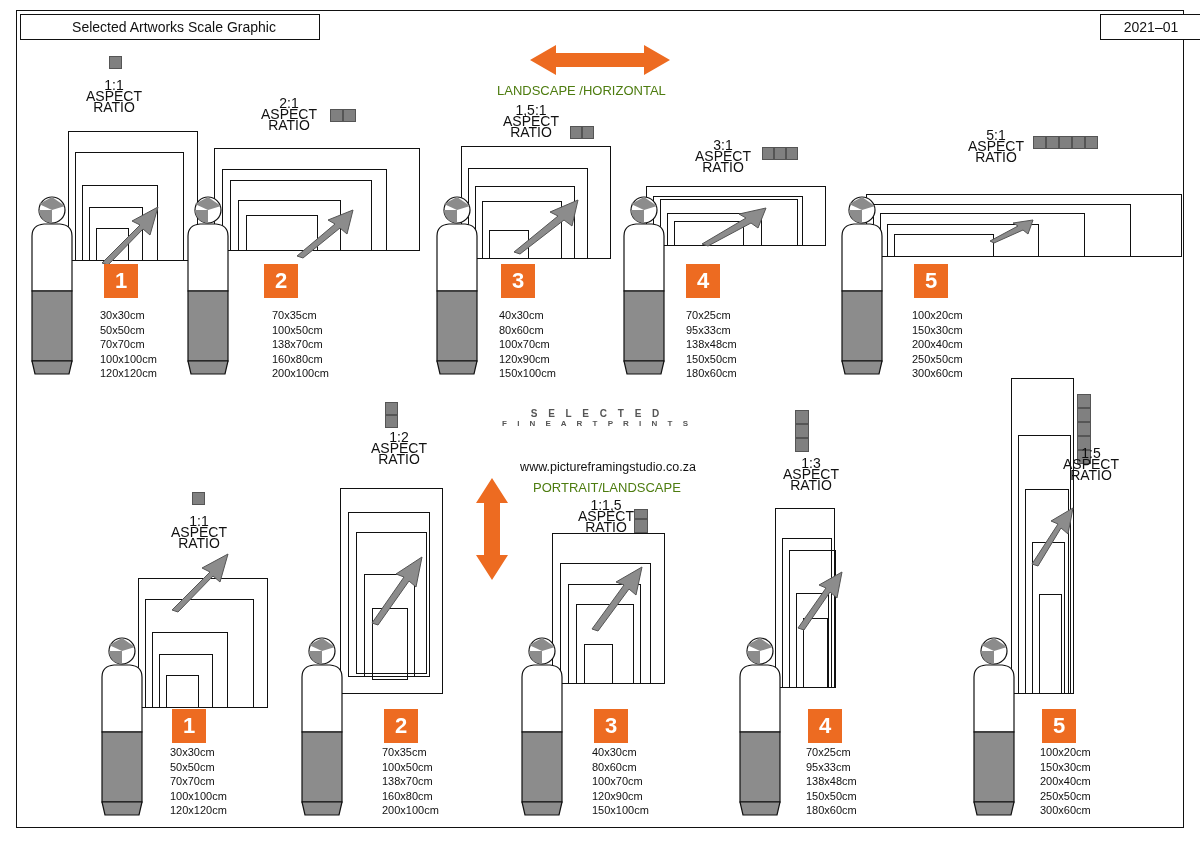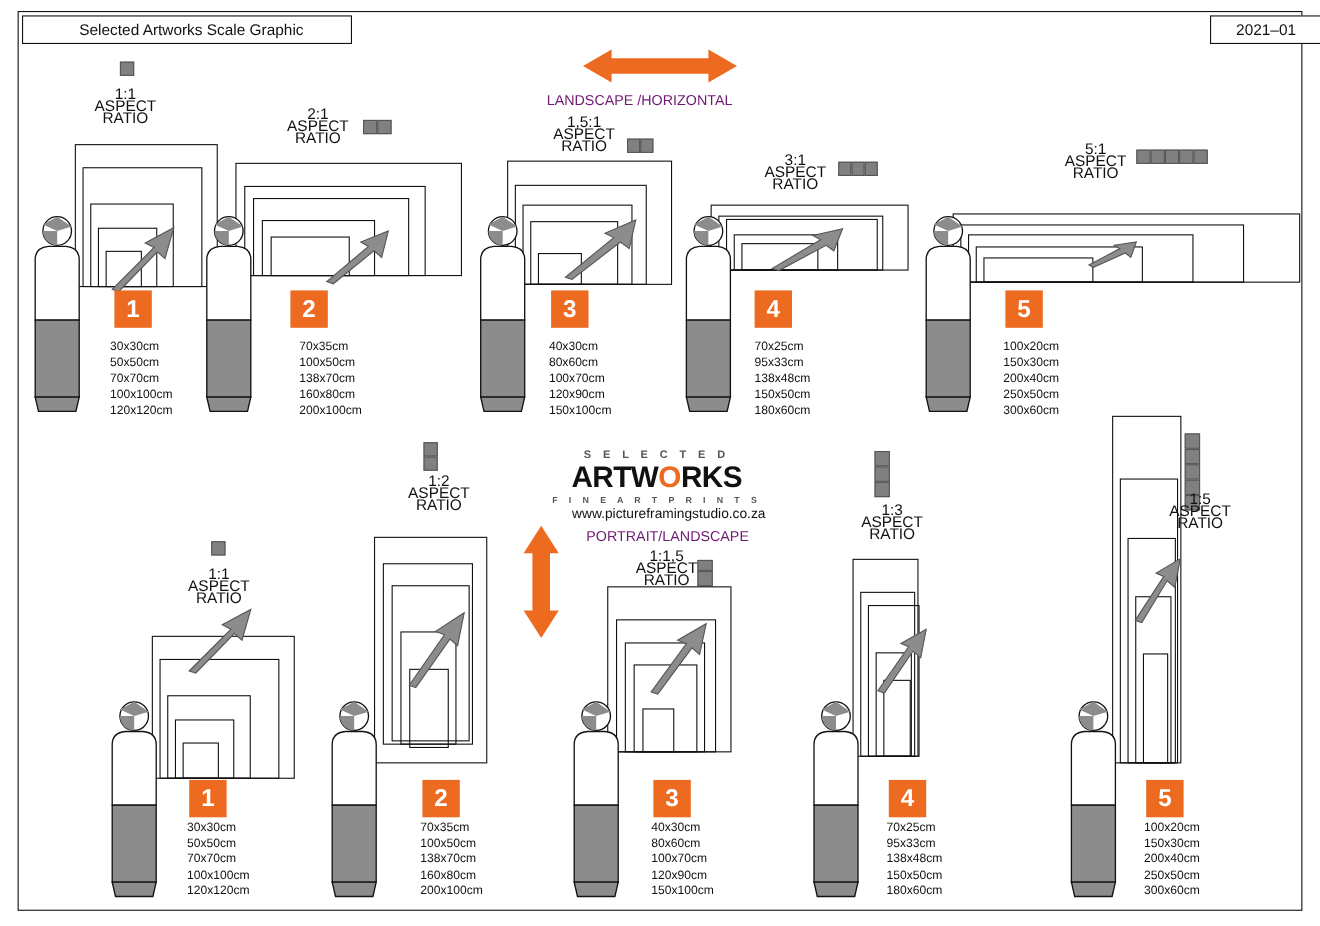--- a/index.html
+++ b/index.html
@@ -30,7 +30,7 @@
   .hdr-center-inner .copy{font-size:10px;}
 
   .dir-label{
-    position:absolute;font-size:13px;color:#701a75;white-space:nowrap;
+    position:absolute;font-size:13px;color:#4d7c0f;white-space:nowrap;
   }
   .arrow-h{
     position:absolute;

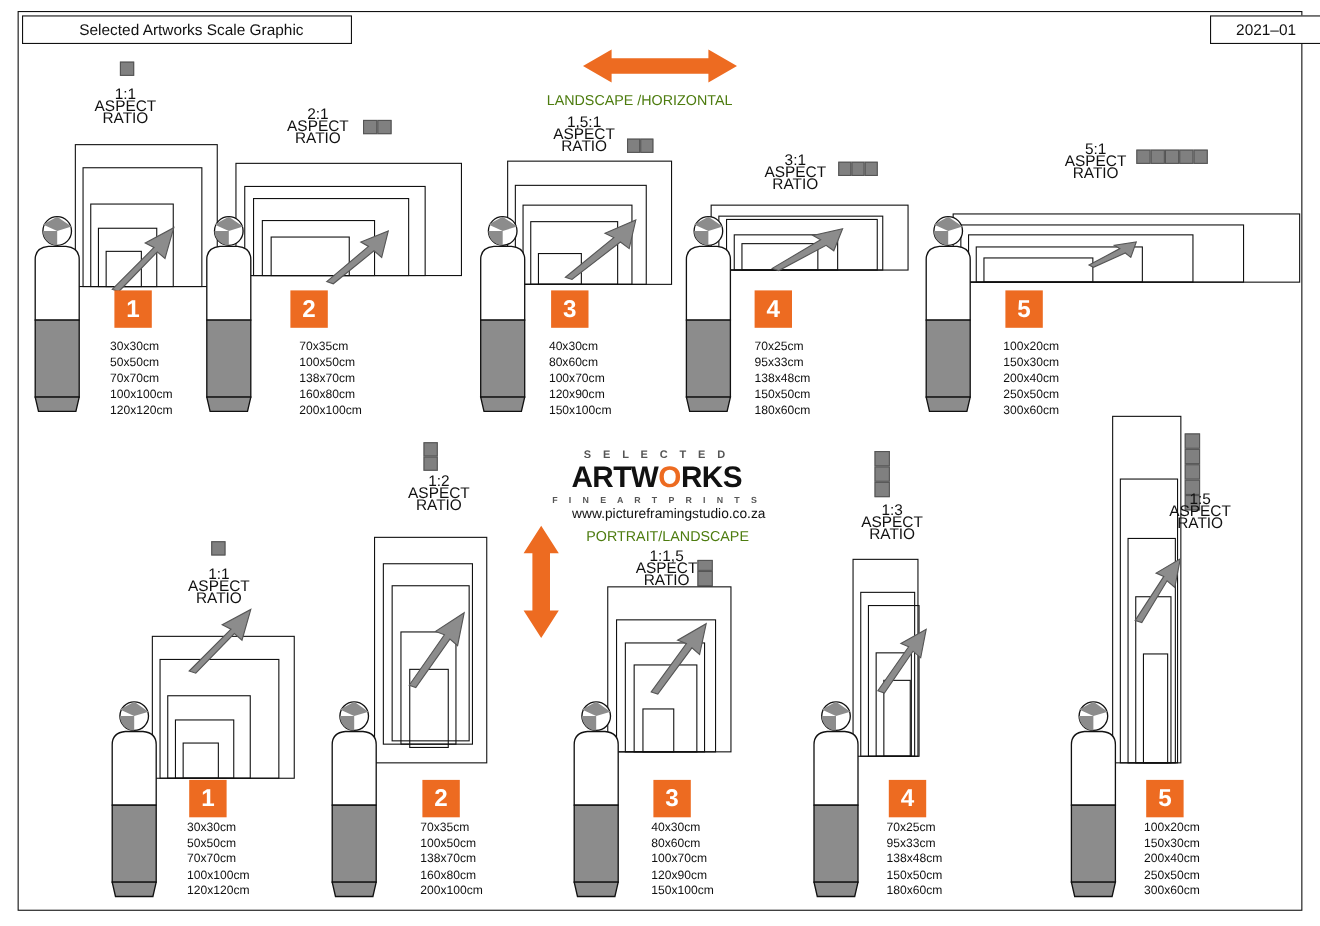--- a/index.html
+++ b/index.html
@@ -312,7 +312,6 @@
 
   <div class="logo" style="left:492px;top:408px;width:210px;">
     <div class="l1">S E L E C T E D</div>
-    <div class="l2"><span>ARTW</span><span class="o">O</span><span>RKS</span></div>
     <div class="l3">F I N E   A R T   P R I N T S</div>
   </div>
   <div class="weburl" style="left:488px;top:460px;width:240px;">www.pictureframingstudio.co.za</div>

